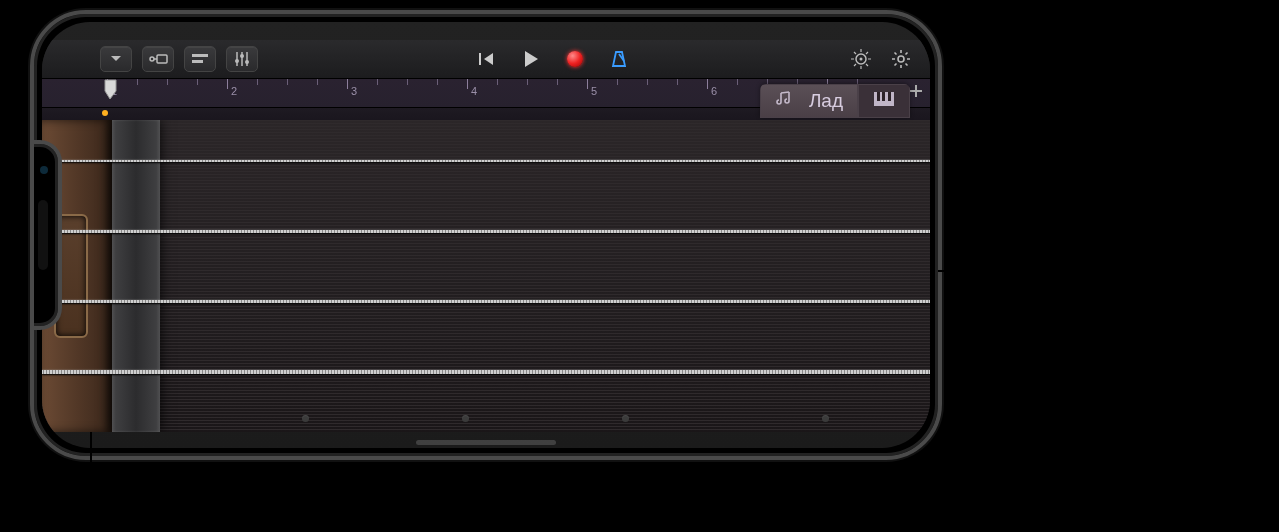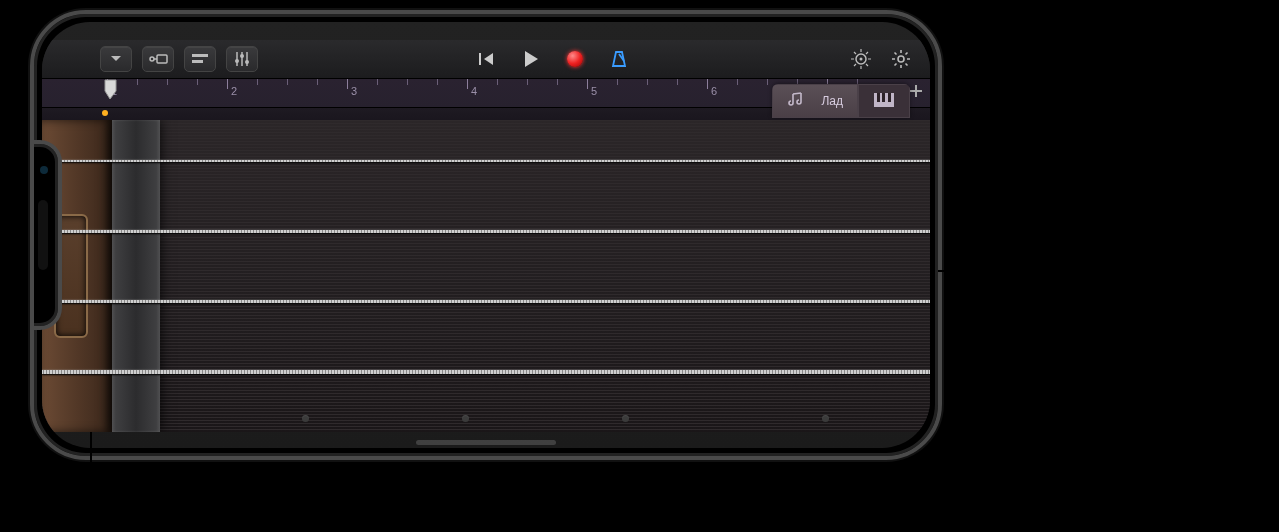--- a/index.html
+++ b/index.html
@@ -147,7 +147,7 @@
   .tab{
     display:flex; align-items:center; gap:16px;
     padding:0 14px;
-    font-size:12px;
+    font-size:19px;
     background:#3a3038;
     border:1px solid #4a4048;
     color:#d8cde0;

